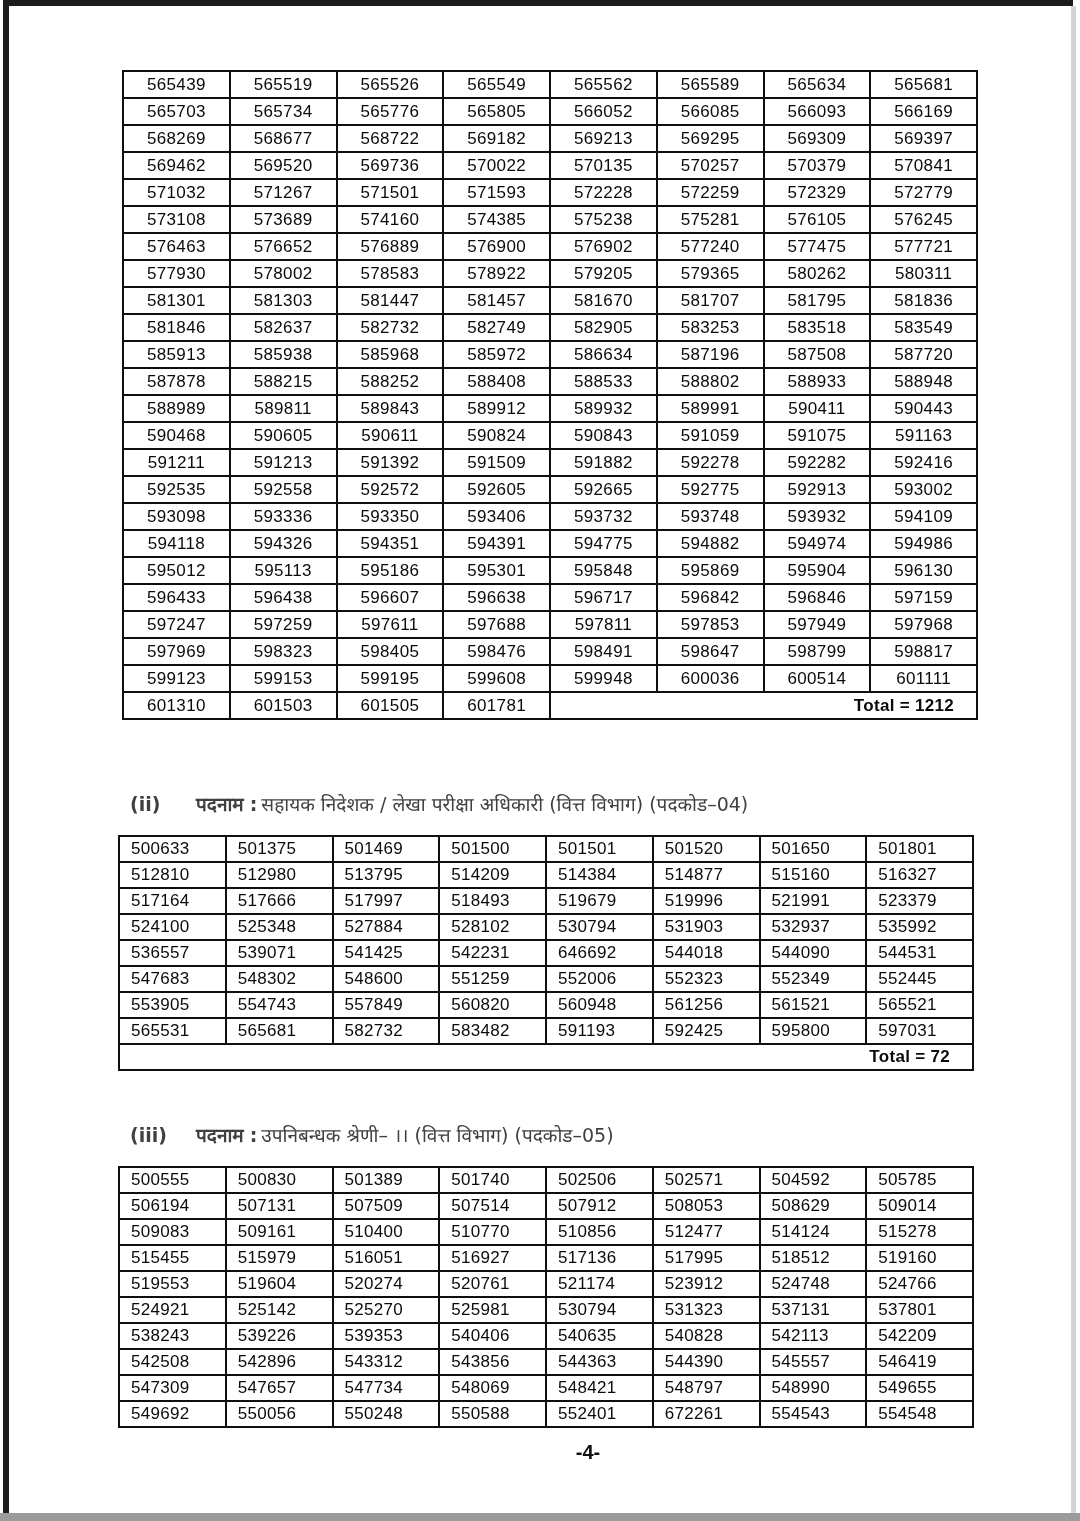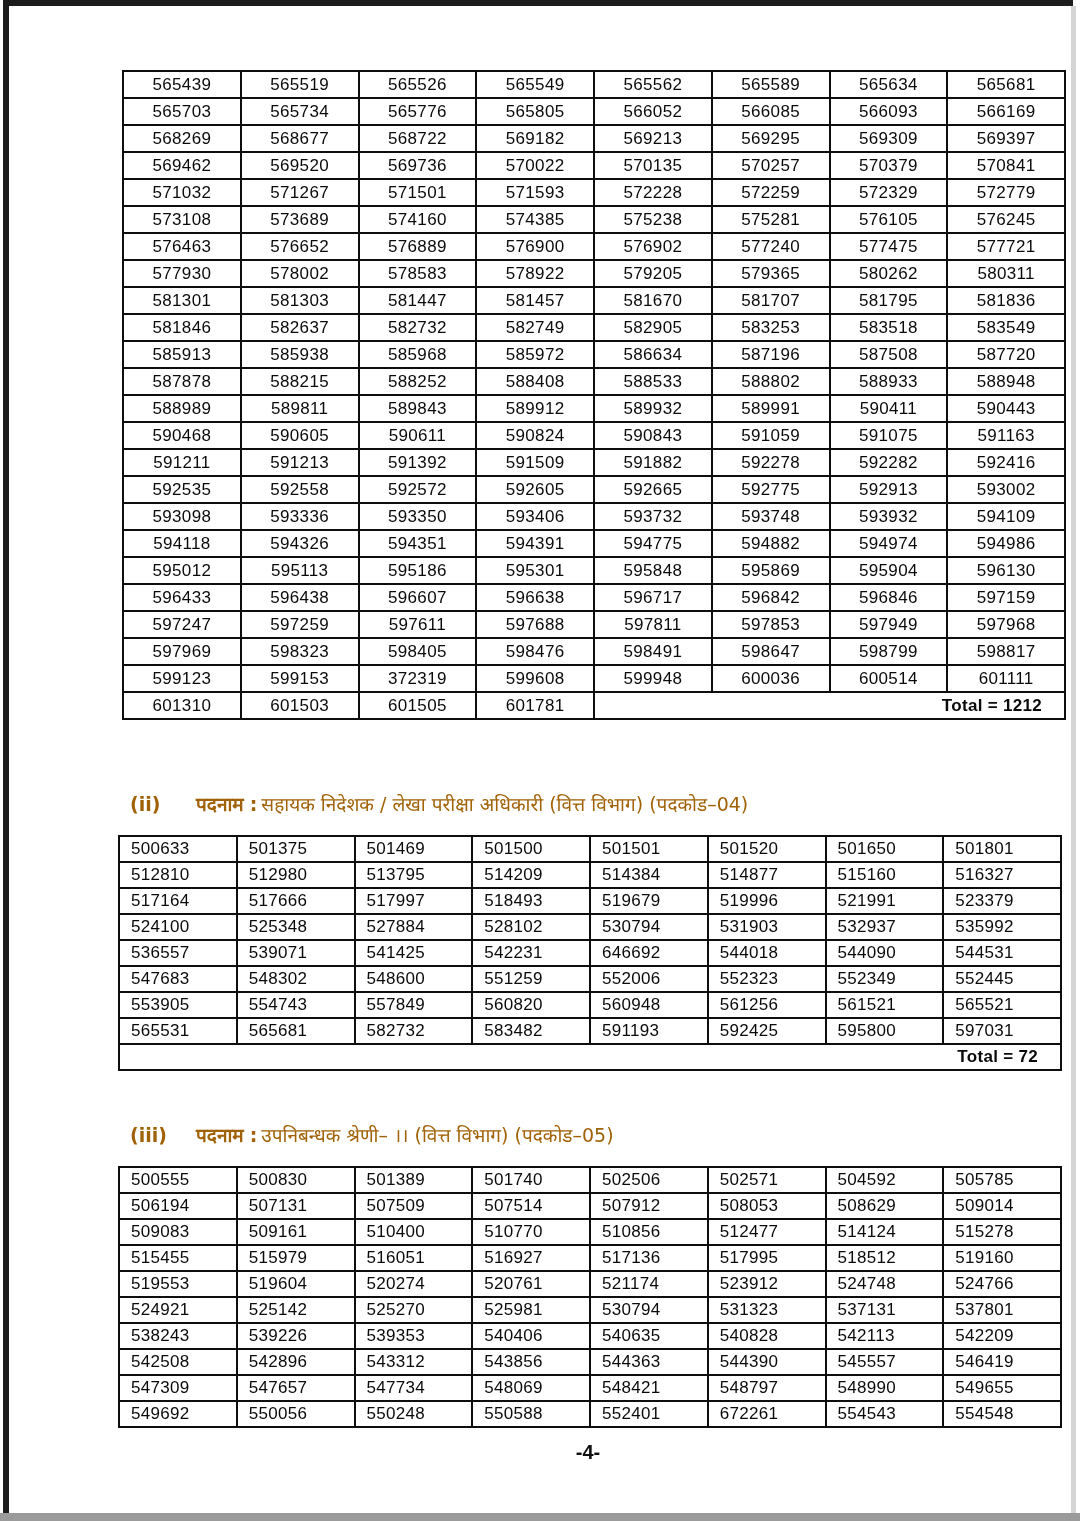--- a/index.html
+++ b/index.html
@@ -32,7 +32,7 @@
 
   table.roll {
     border-collapse:collapse; table-layout:fixed;
-    width:944px; margin-top:17px; background:#fff;
+    width:856px; margin-top:17px; background:#fff;
   }
   .sec-i table.roll { margin-top:0; }
   table.roll td {

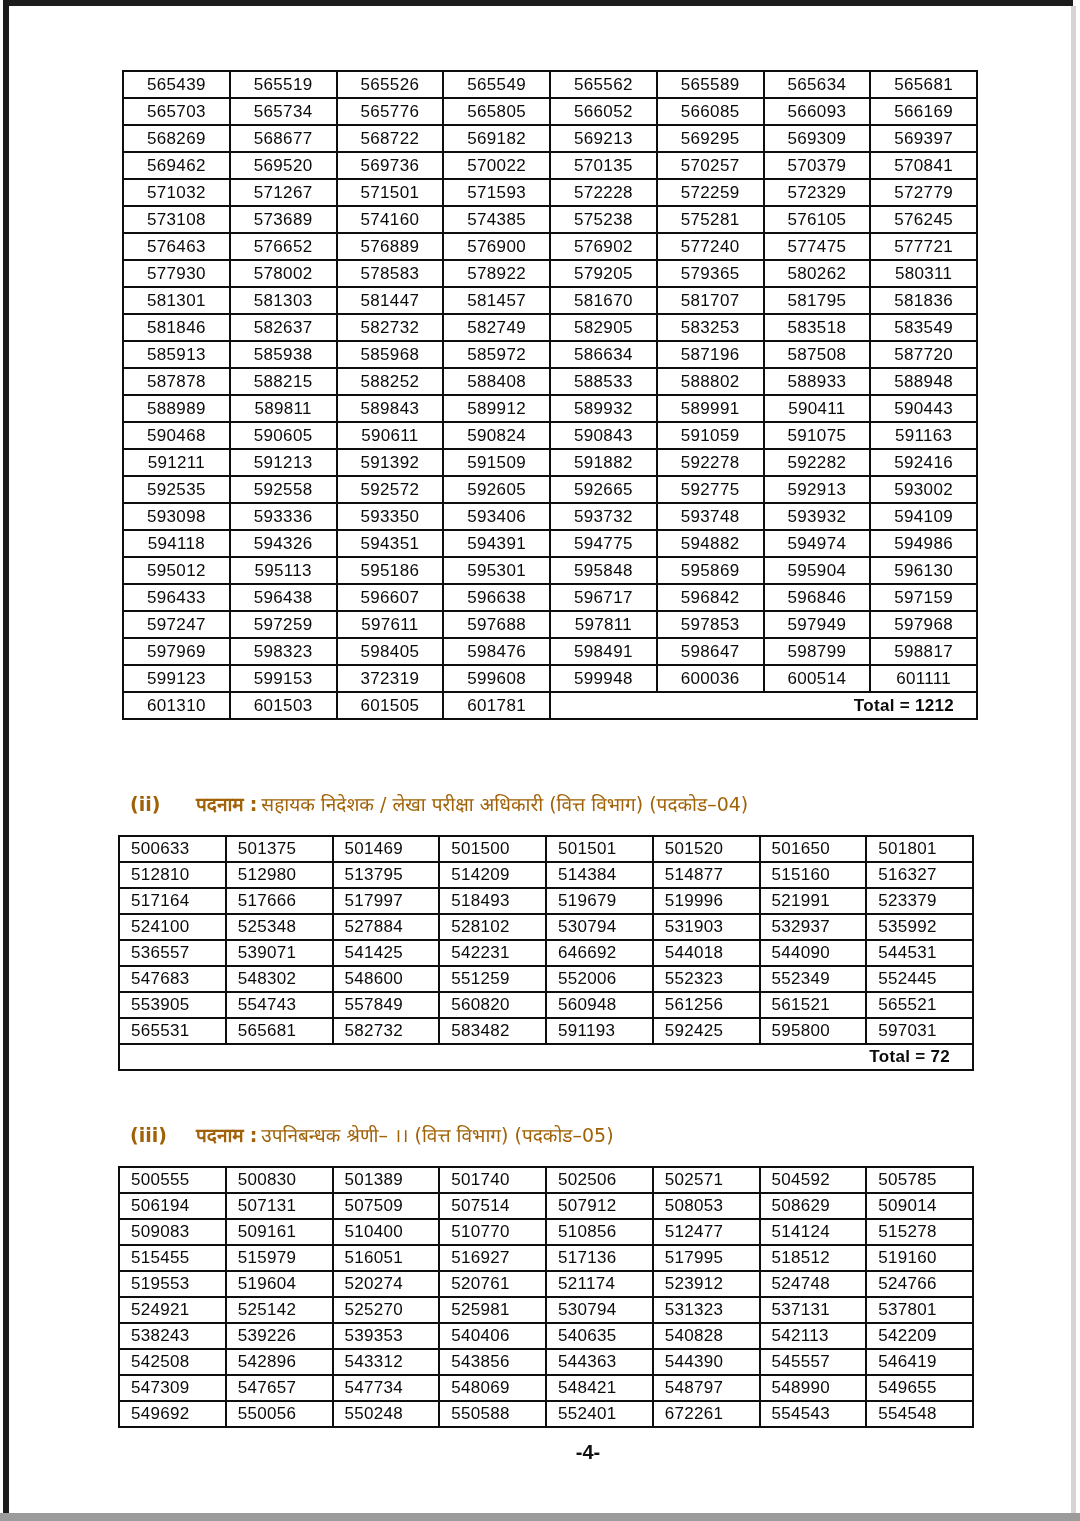--- a/index.html
+++ b/index.html
@@ -289,7 +289,7 @@
           <tr>
             <td>599123</td>
             <td>599153</td>
-            <td>372319</td>
+            <td>599195</td>
             <td>599608</td>
             <td>599948</td>
             <td>600036</td>

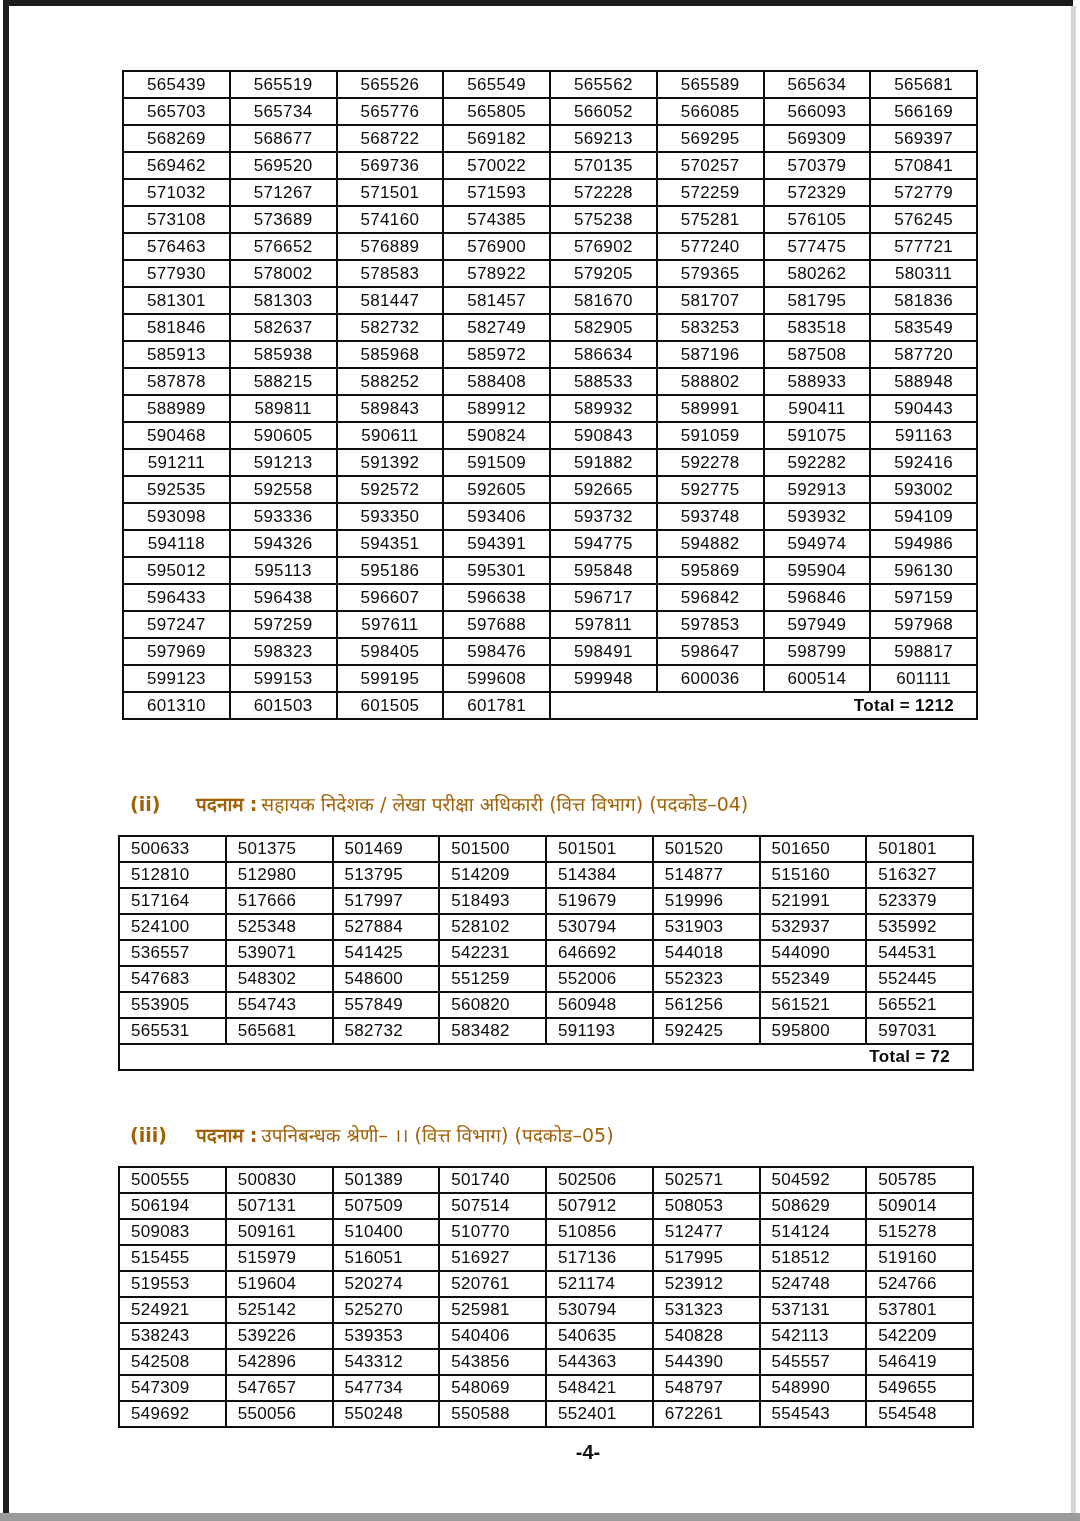--- a/index.html
+++ b/index.html
@@ -22,7 +22,7 @@
 
   .heading {
     font-family:"DejaVu Sans", sans-serif;
-    font-size:19px; line-height:28px; color:#a16207;
+    font-size:19px; line-height:28px; color:#404040;
     padding-left:12px; white-space:nowrap;
   }
   .heading .idx { font-weight:bold; display:inline-block; min-width:52px; }

